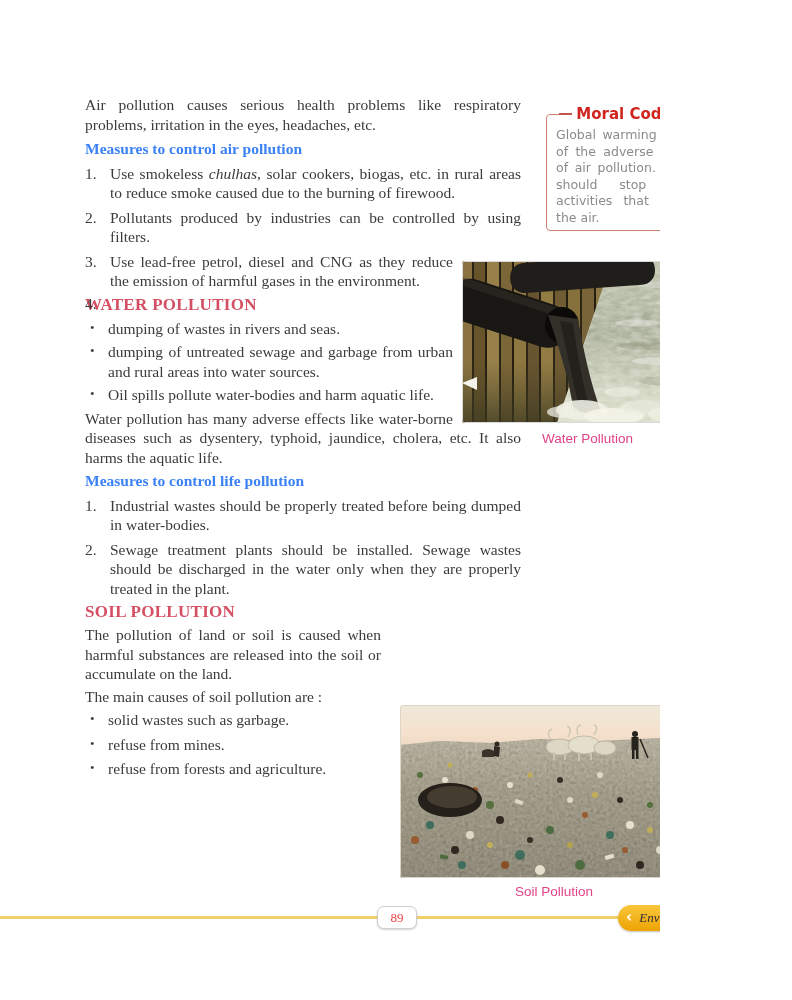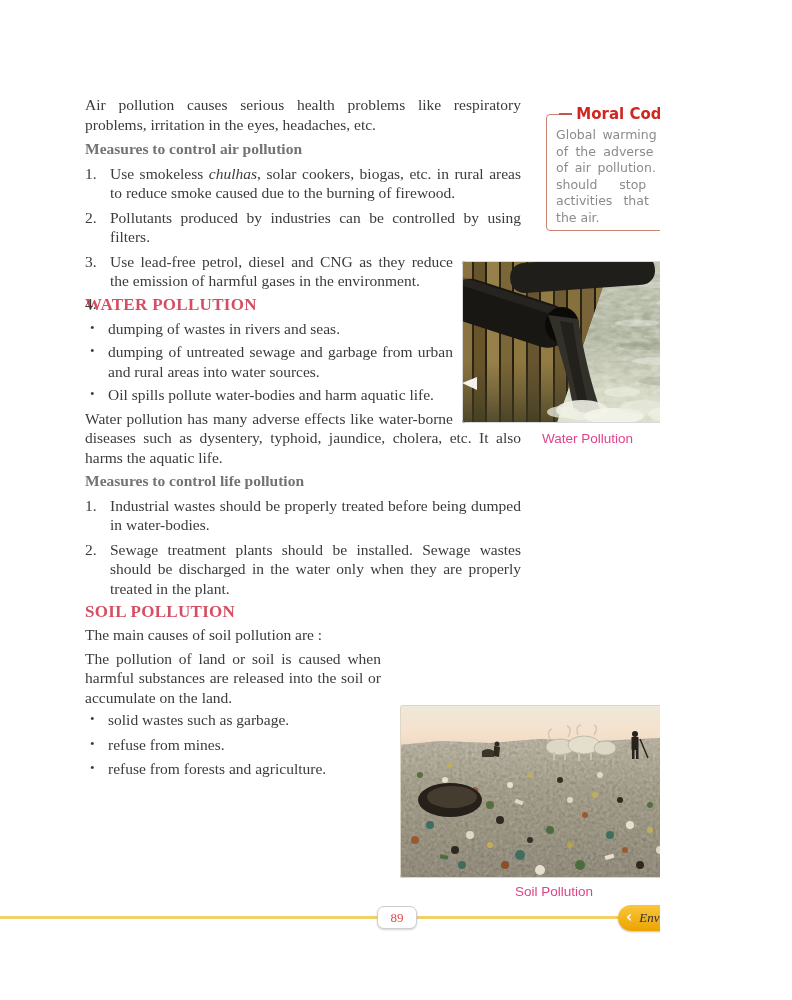--- a/index.html
+++ b/index.html
@@ -10,7 +10,7 @@
   .main{position:absolute;left:85px;top:95px;width:436px;
         font-size:15.5px;line-height:19.5px;text-align:justify;}
   .para{margin:0 0 5px 0;}
-  .subhead{color:#737373;font-weight:bold;margin:3px 0 5px 0;}
+  .subhead{color:#3b82f6;font-weight:bold;margin:3px 0 5px 0;}
   .sechead{color:#d44f63;font-weight:bold;font-size:17px;line-height:22px;margin:1px 0 3px 0;letter-spacing:.3px;}
   .li{position:relative;padding-left:25px;margin-bottom:5px;}
   .li .marker{position:absolute;left:0;top:0;}

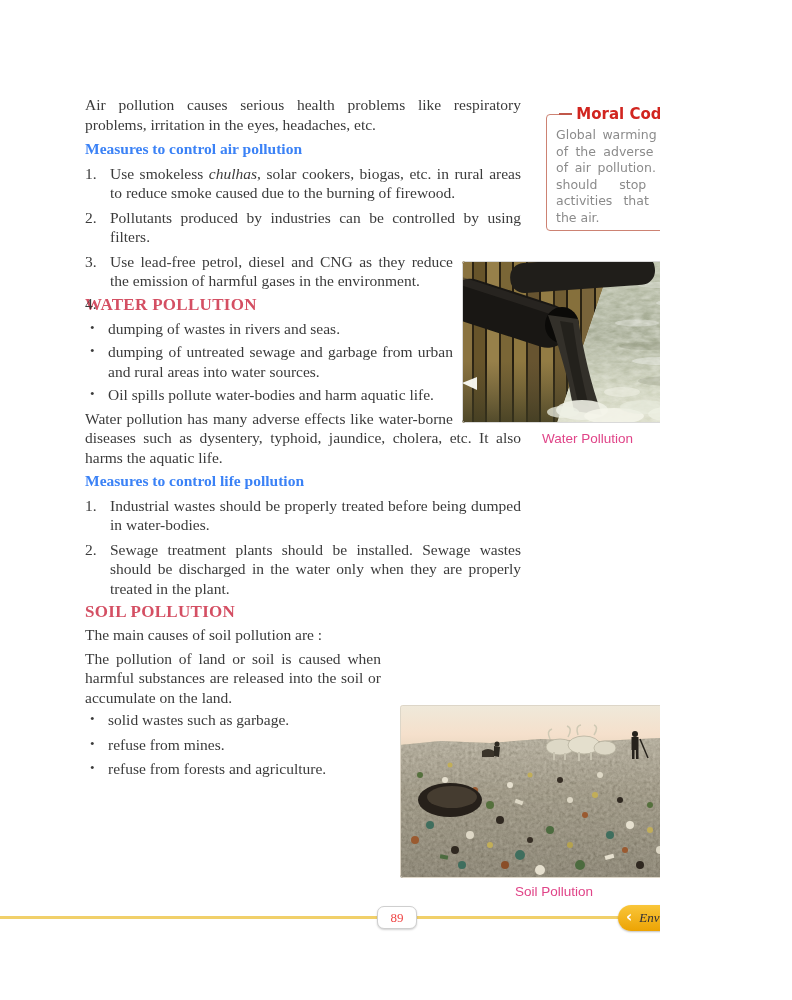--- a/index.html
+++ b/index.html
@@ -110,9 +110,9 @@
 
     <div class="sechead" style="margin-top:0;margin-bottom:2px;">SOIL POLLUTION</div>
 
+    <p class="para" style="margin-bottom:3px;">The pollution of land or soil is caused when harmful substances are released into the soil or accumulate on the land.</p>
+
     <p class="para" style="margin-bottom:4px;">The main causes of soil pollution are :</p>
-
-    <p class="para" style="margin-bottom:3px;">The pollution of land or soil is caused when harmful substances are released into the soil or accumulate on the land.</p>
 
     <div class="bli" style="margin-bottom:5px;">
       <span class="marker">•</span>

